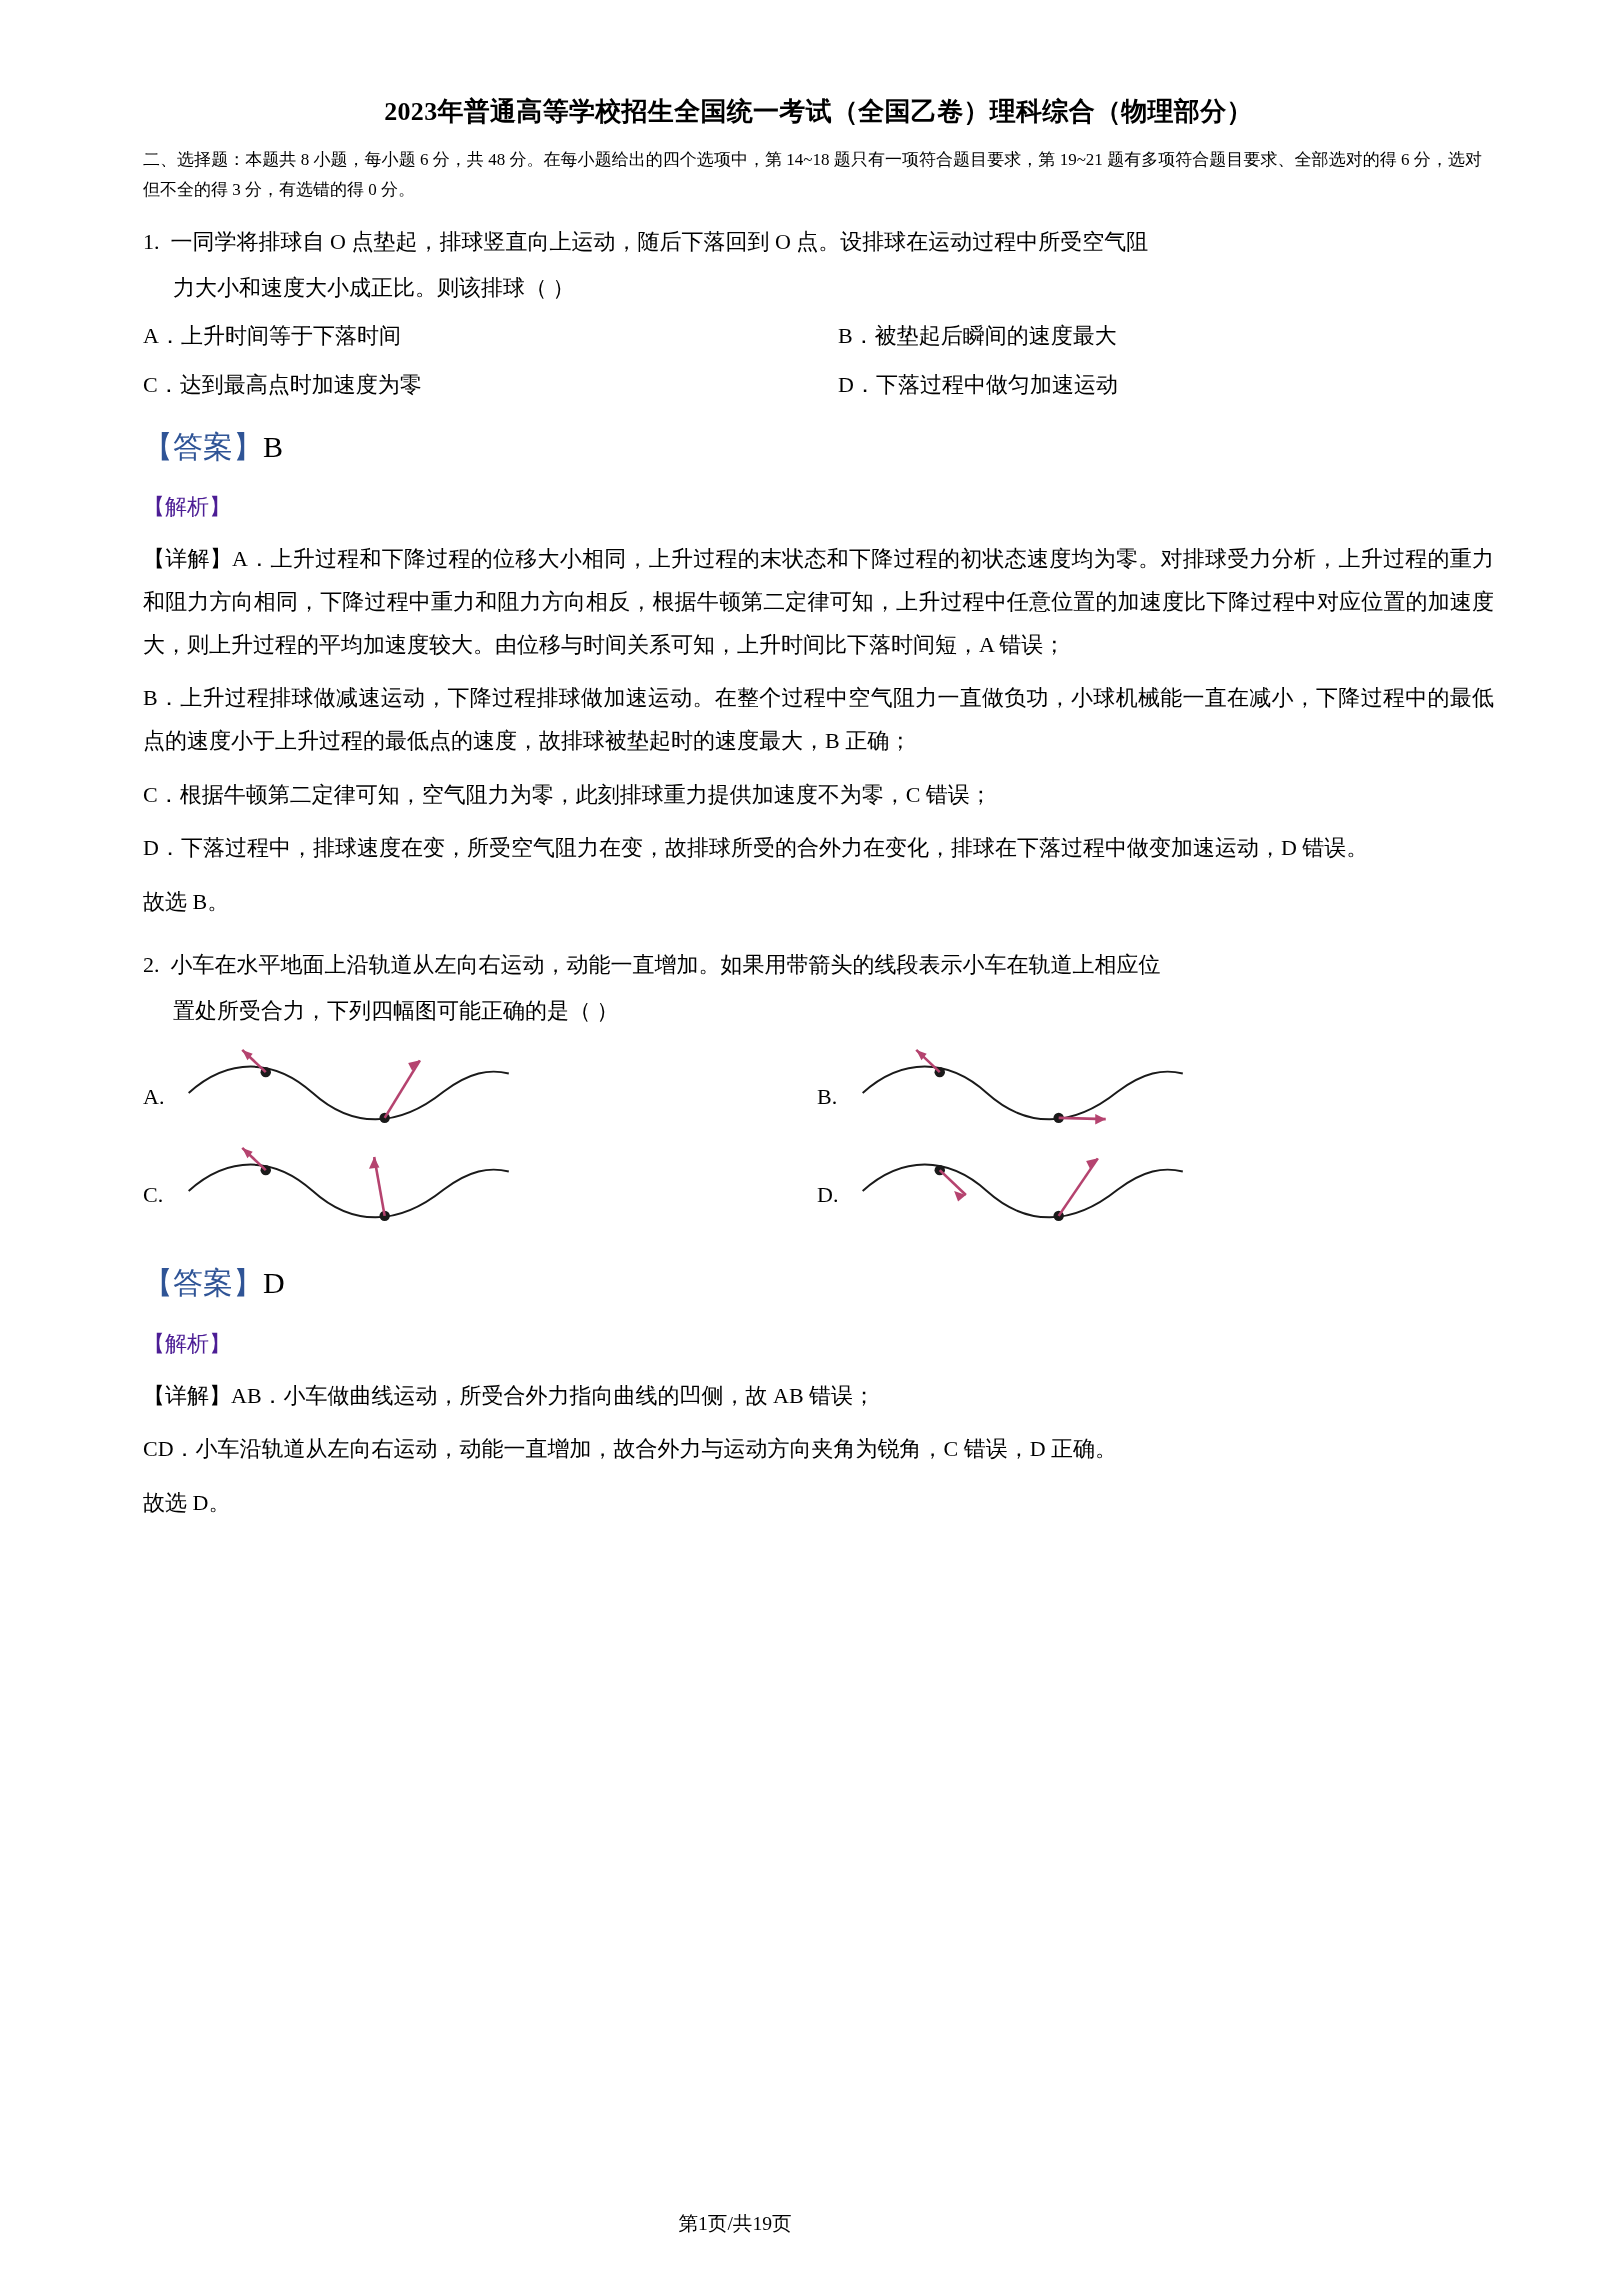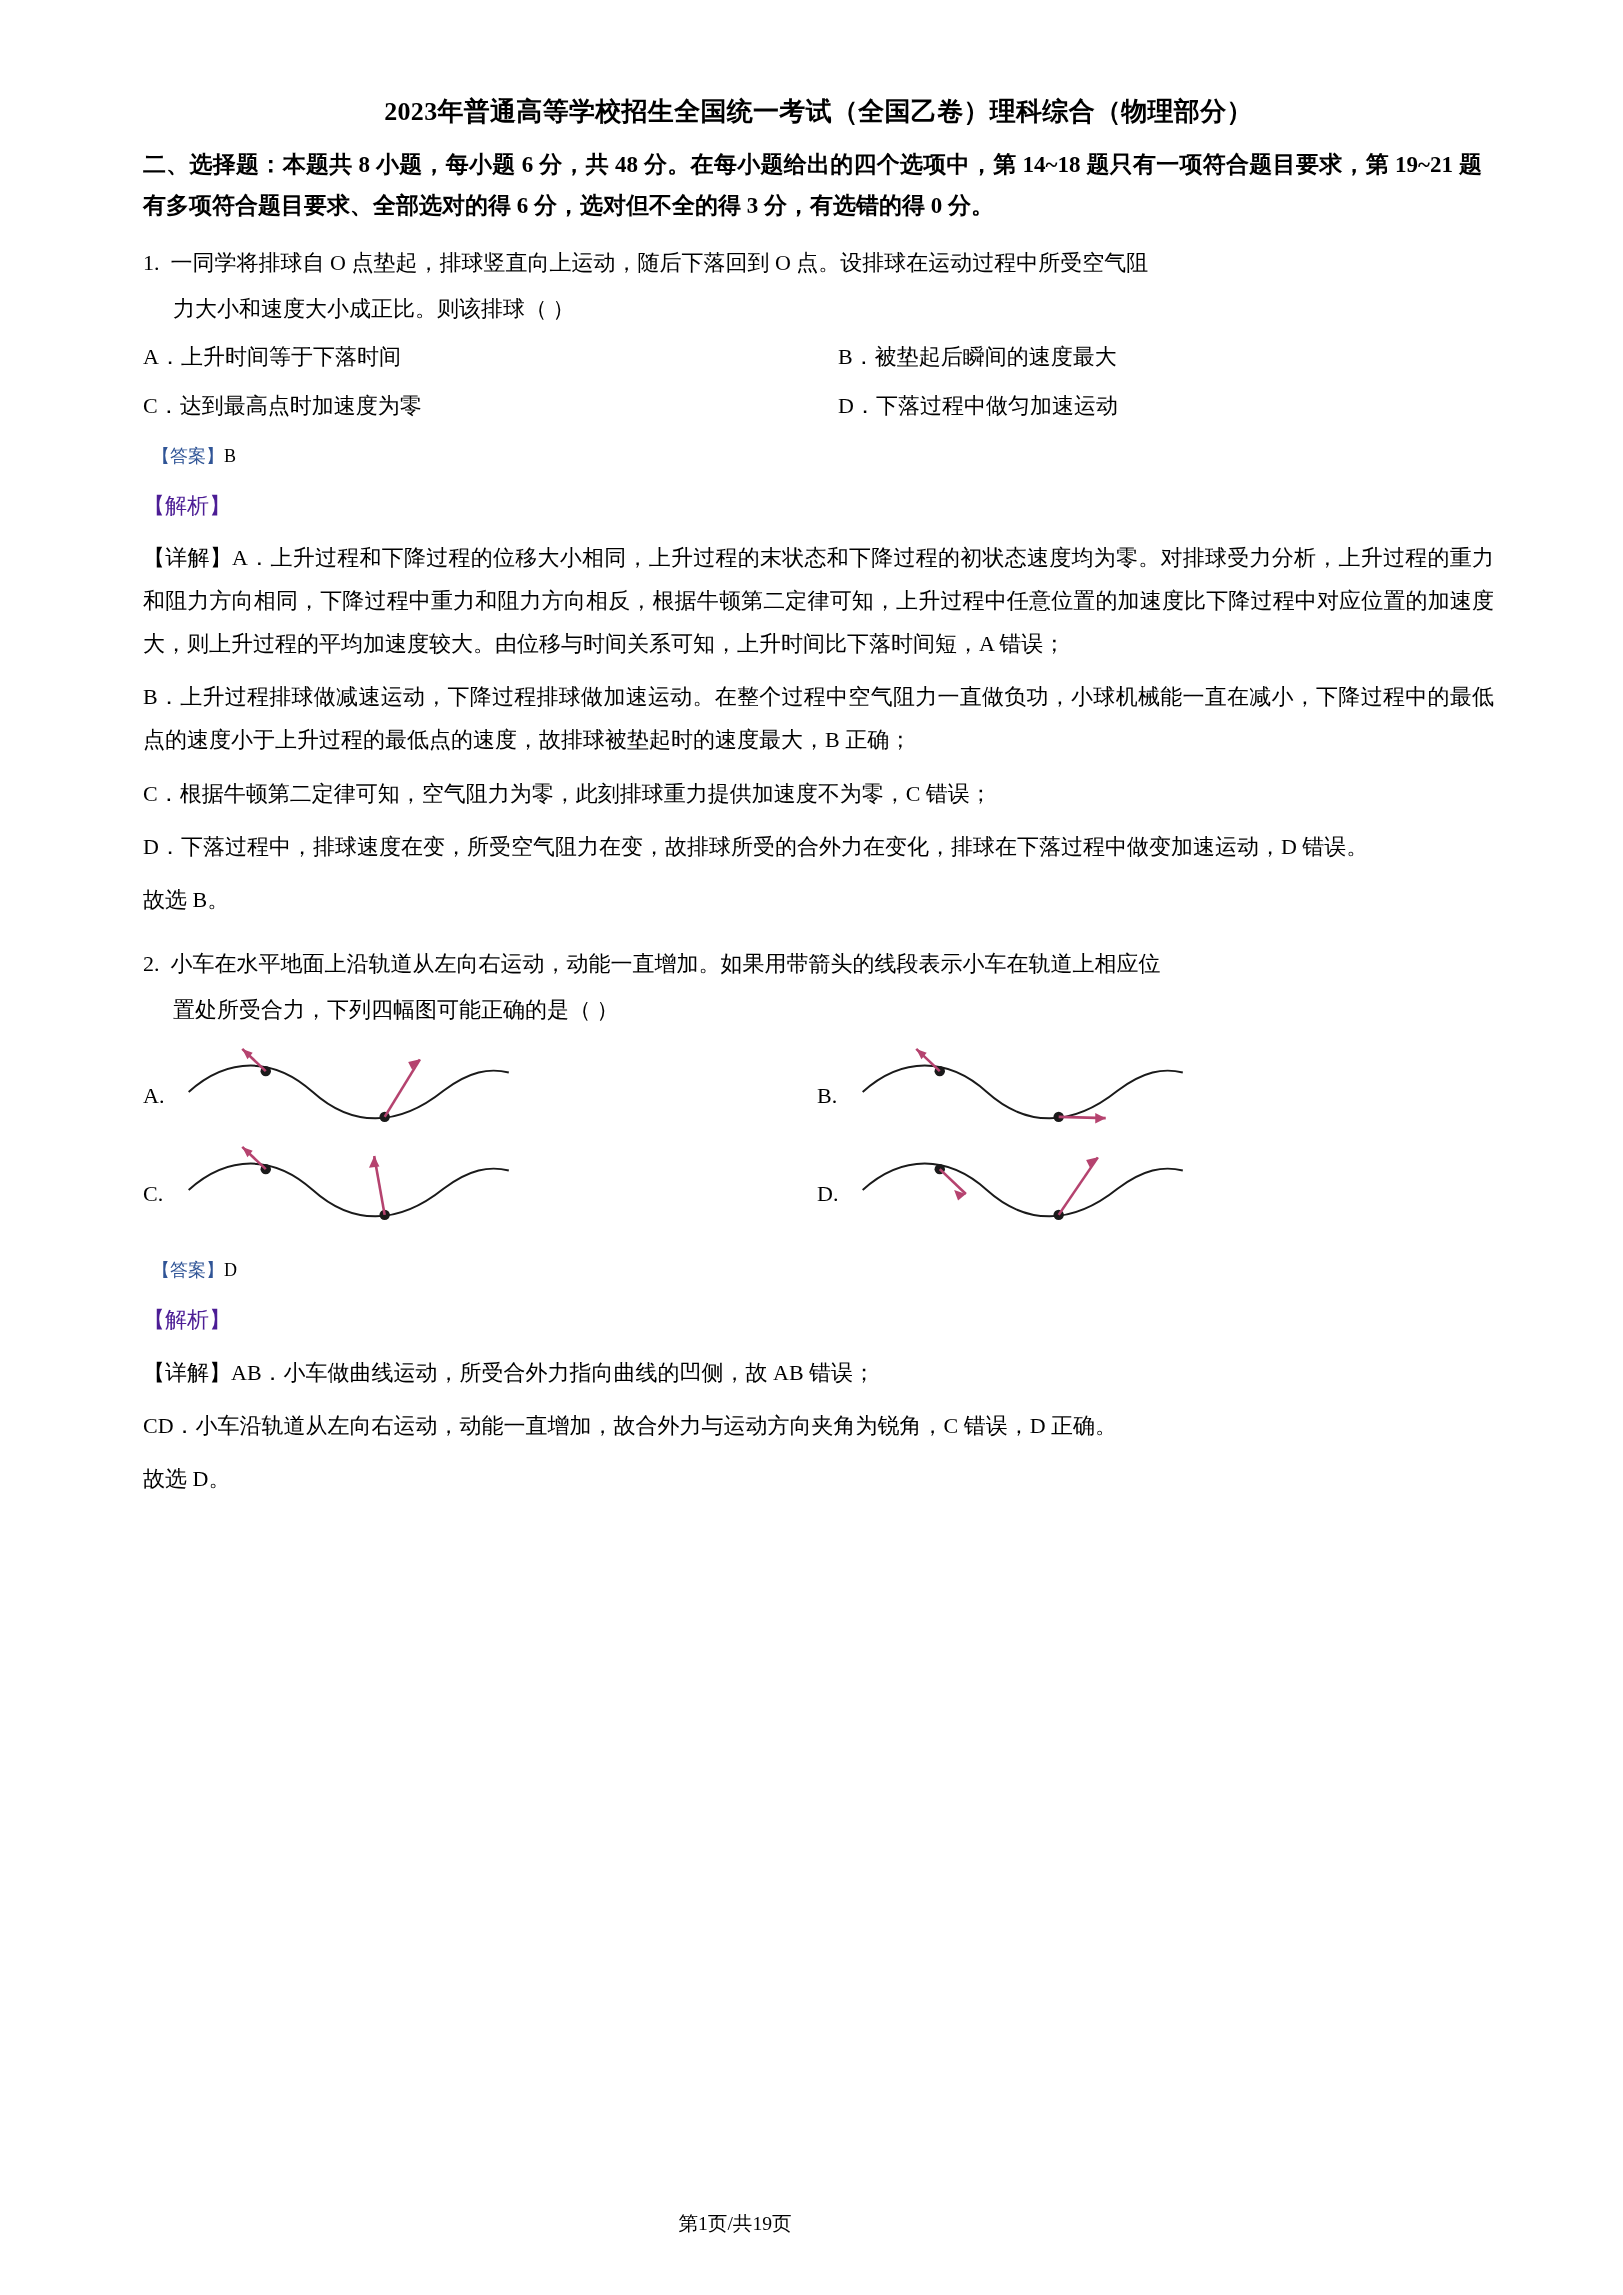--- a/index.html
+++ b/index.html
@@ -38,8 +38,8 @@
     line-height: 1.5;
   }
   .section-head {
-    font-size: 23px;
-    font-weight: bold;
+    font-size: 17px;
+    font-weight: normal;
     line-height: 1.75;
     margin: 0 12px 17px 0;
     text-align: justify;

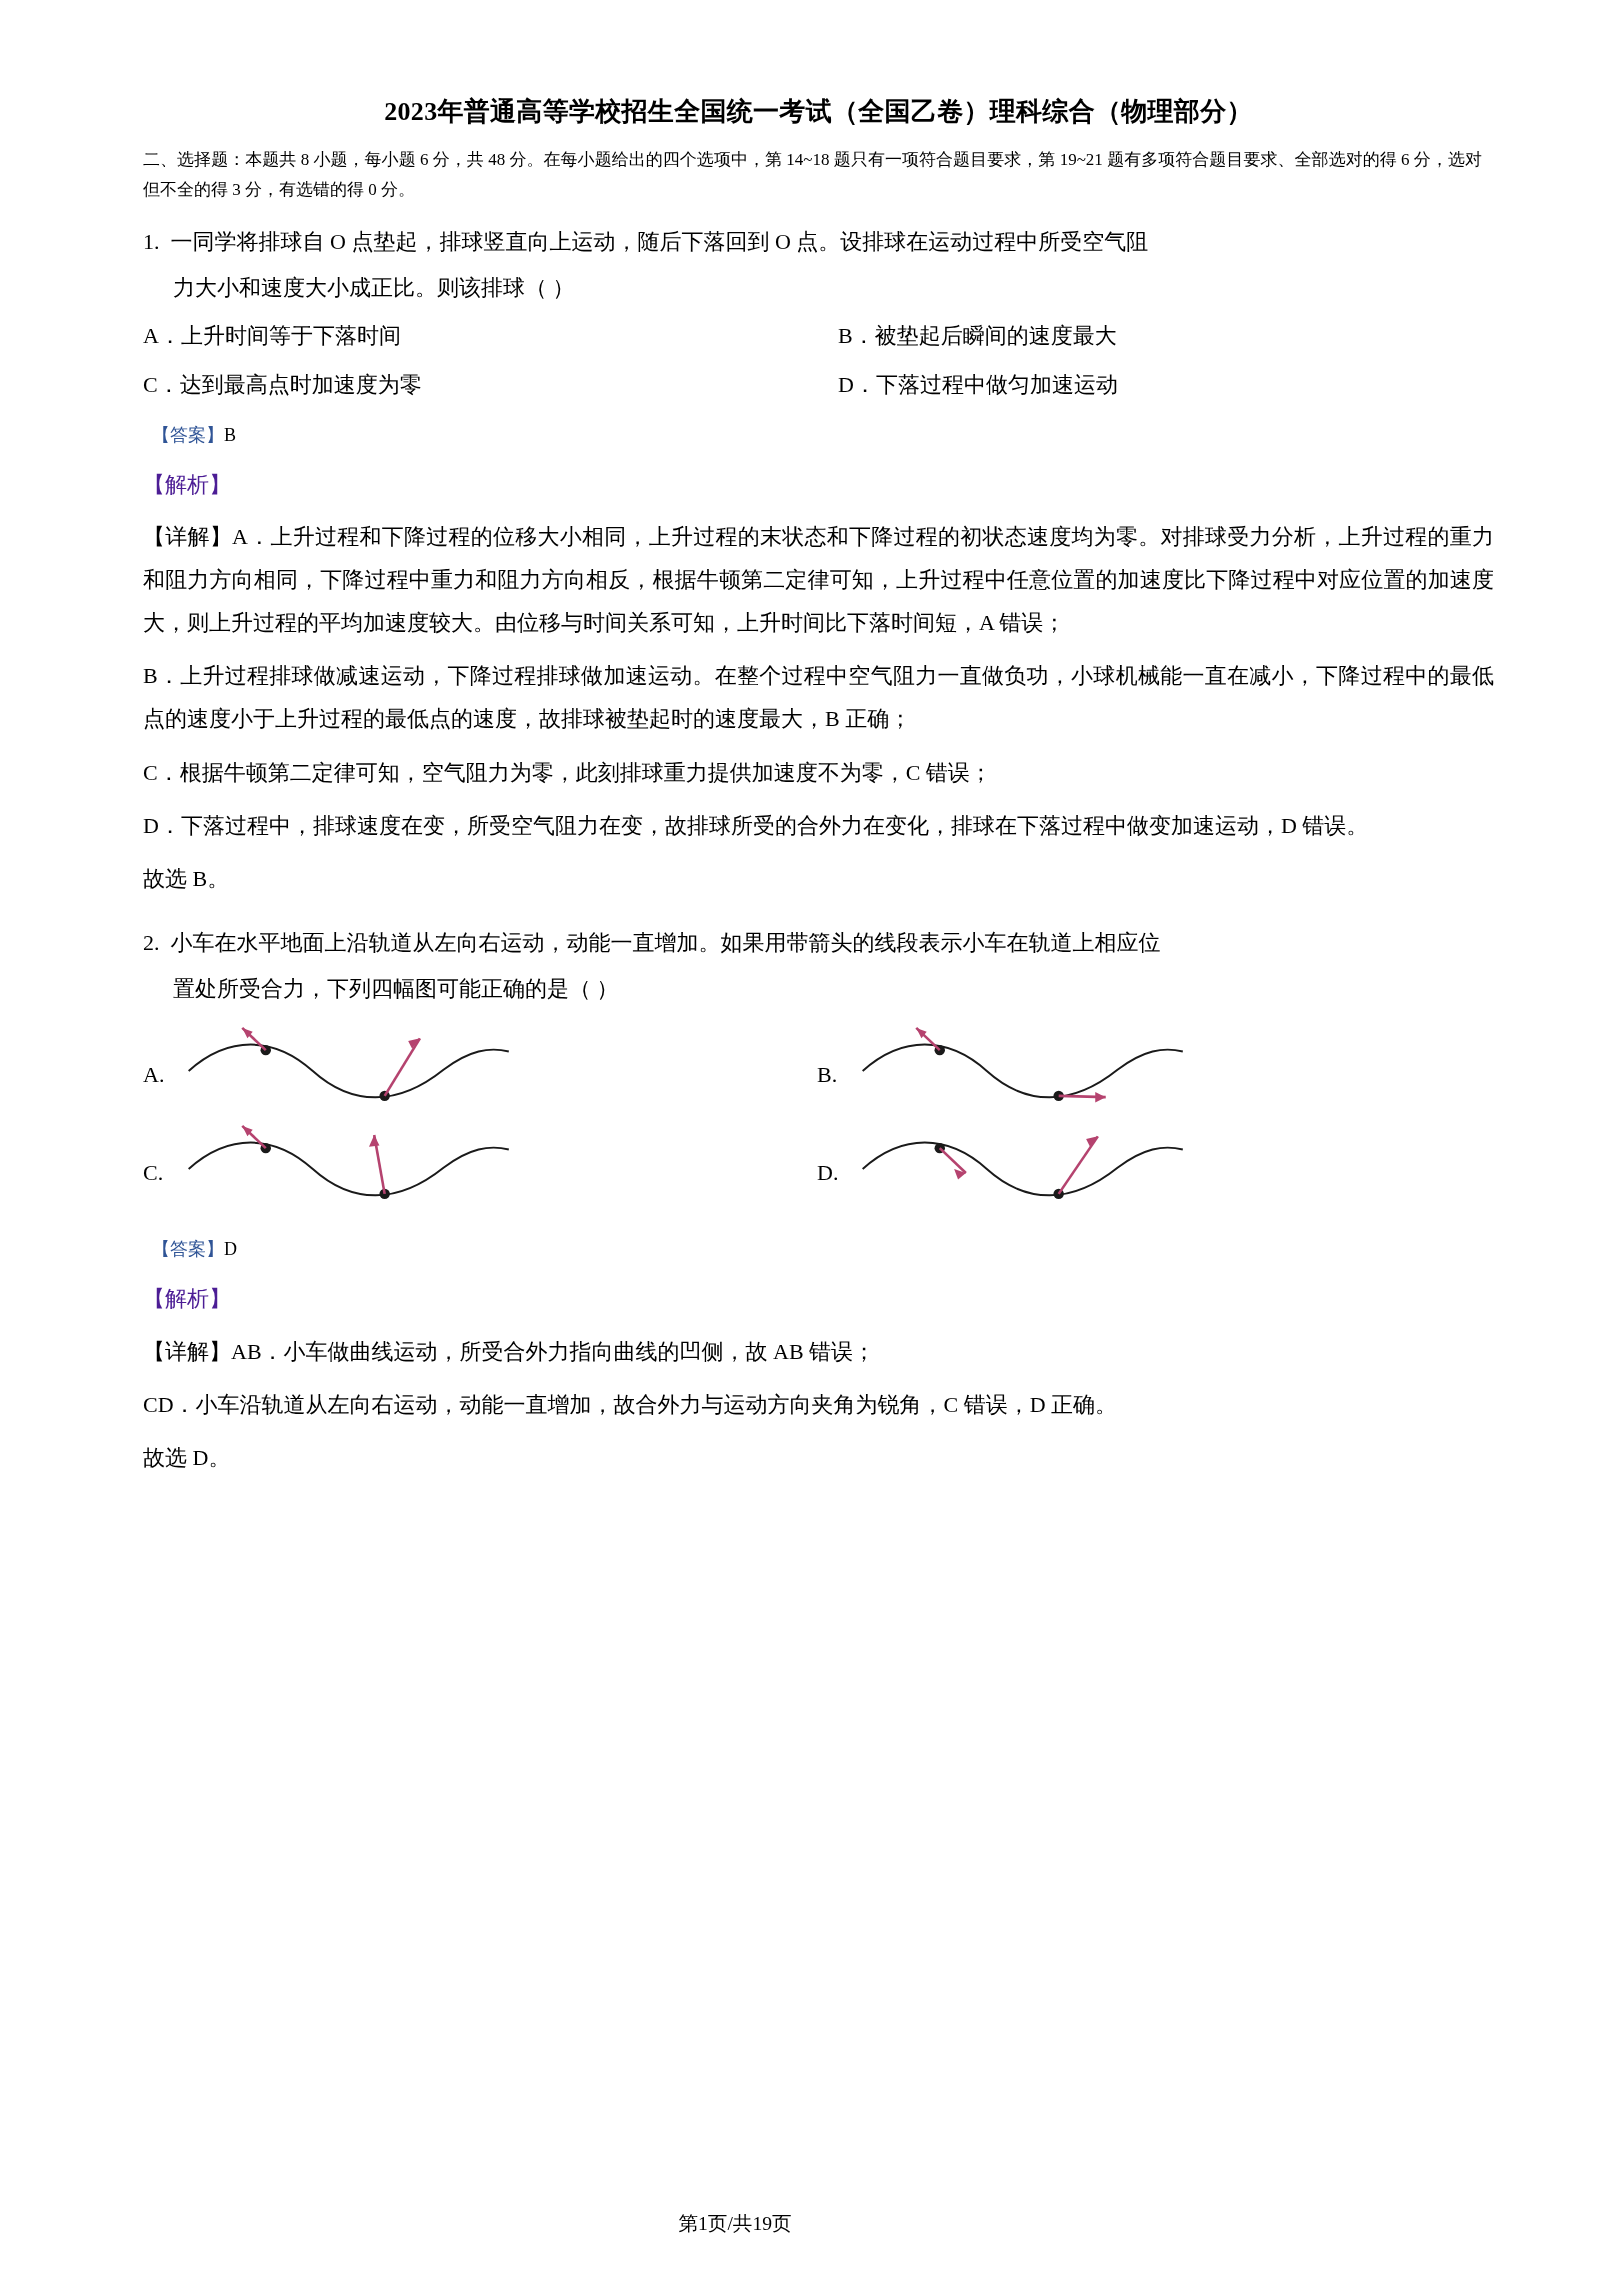--- a/index.html
+++ b/index.html
@@ -65,10 +65,10 @@
     padding-left: 19.6px;
   }
   .ans-line {
-    font-size: 18px;
+    font-size: 30px;
     line-height: 1.85;
     color: #2f5496;
-    margin: 13px 0 0 9px;
+    margin: 13px 0 0 0;
   }
   .ans-line .ans-val {
     color: #000000;

